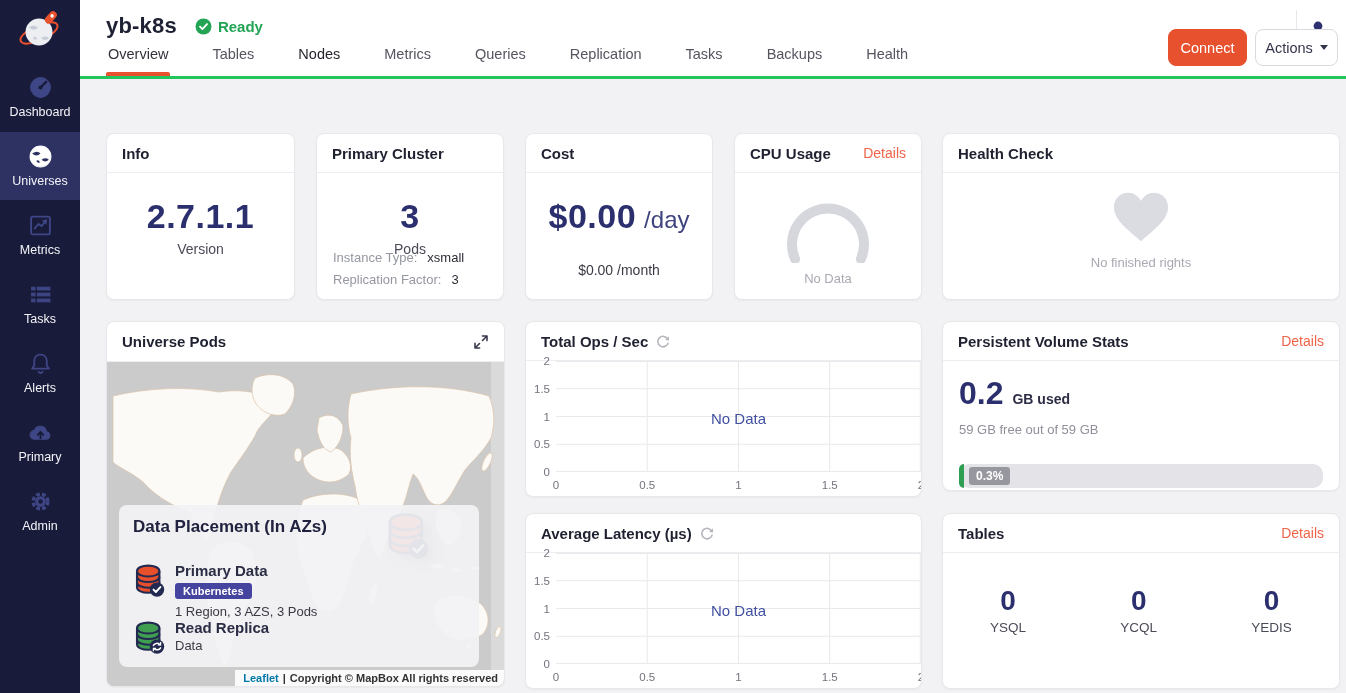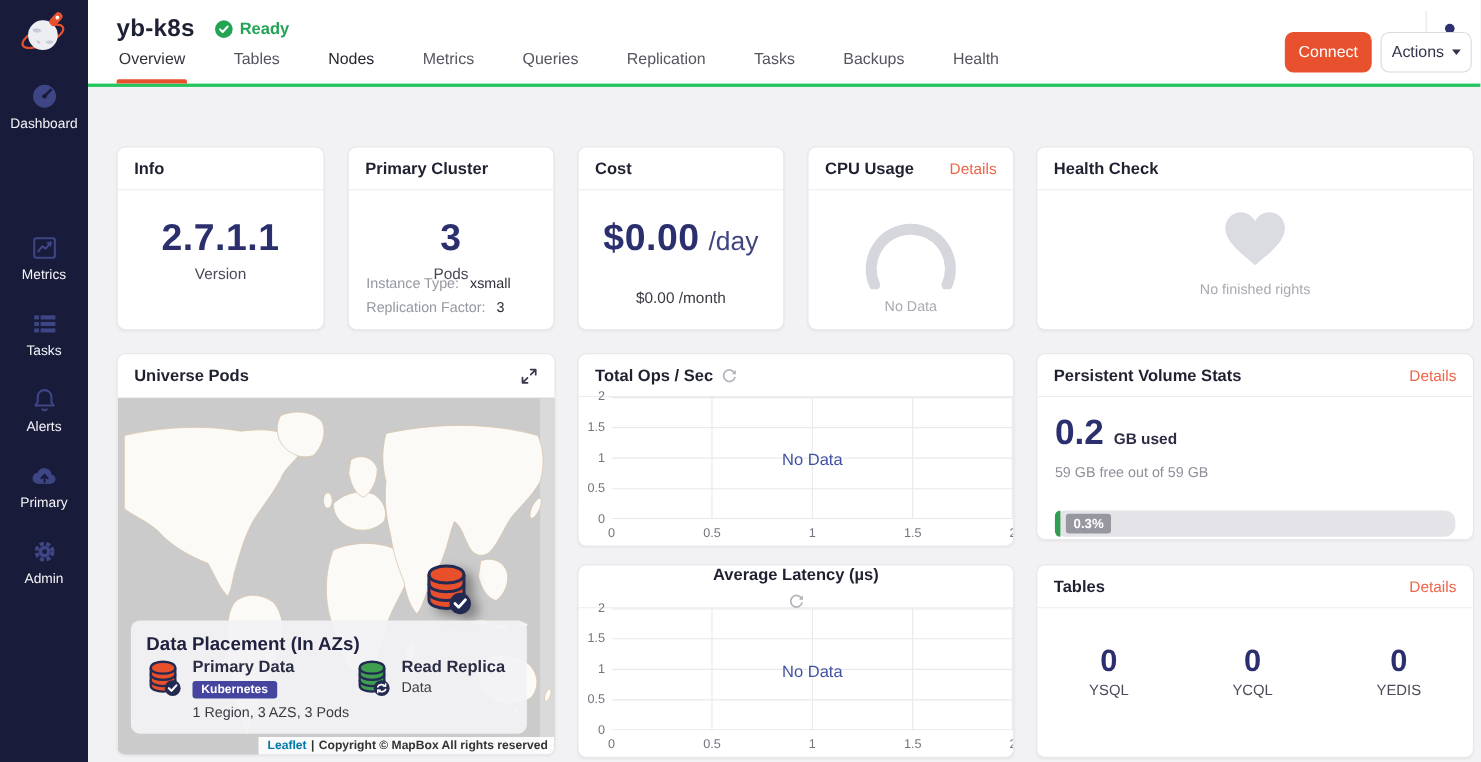--- a/index.html
+++ b/index.html
@@ -124,6 +124,13 @@
       <span class="nav-label">Dashboard</span>
     </div>
 
+    <div class="nav-item active" style="top:132px">
+      <svg class="nav-icon" viewBox="0 0 24 24">
+        <circle cx="12" cy="12" r="10" class="ic"></circle>
+        <path d="M4,9 q5,-3 8,0 q-4,4 -8,0z M13,15 q4,-2.5 7,0 q-3.5,3.5 -7,0z M8,16 q2.5,-1 3.5,1.5 q-2.5,1.5 -3.5,-1.5z" fill="#2d3263"></path>
+      </svg>
+      <span class="nav-label">Universes</span>
+    </div>
 
     <div class="nav-item" style="top:201px">
       <svg class="nav-icon" viewBox="0 0 24 24">

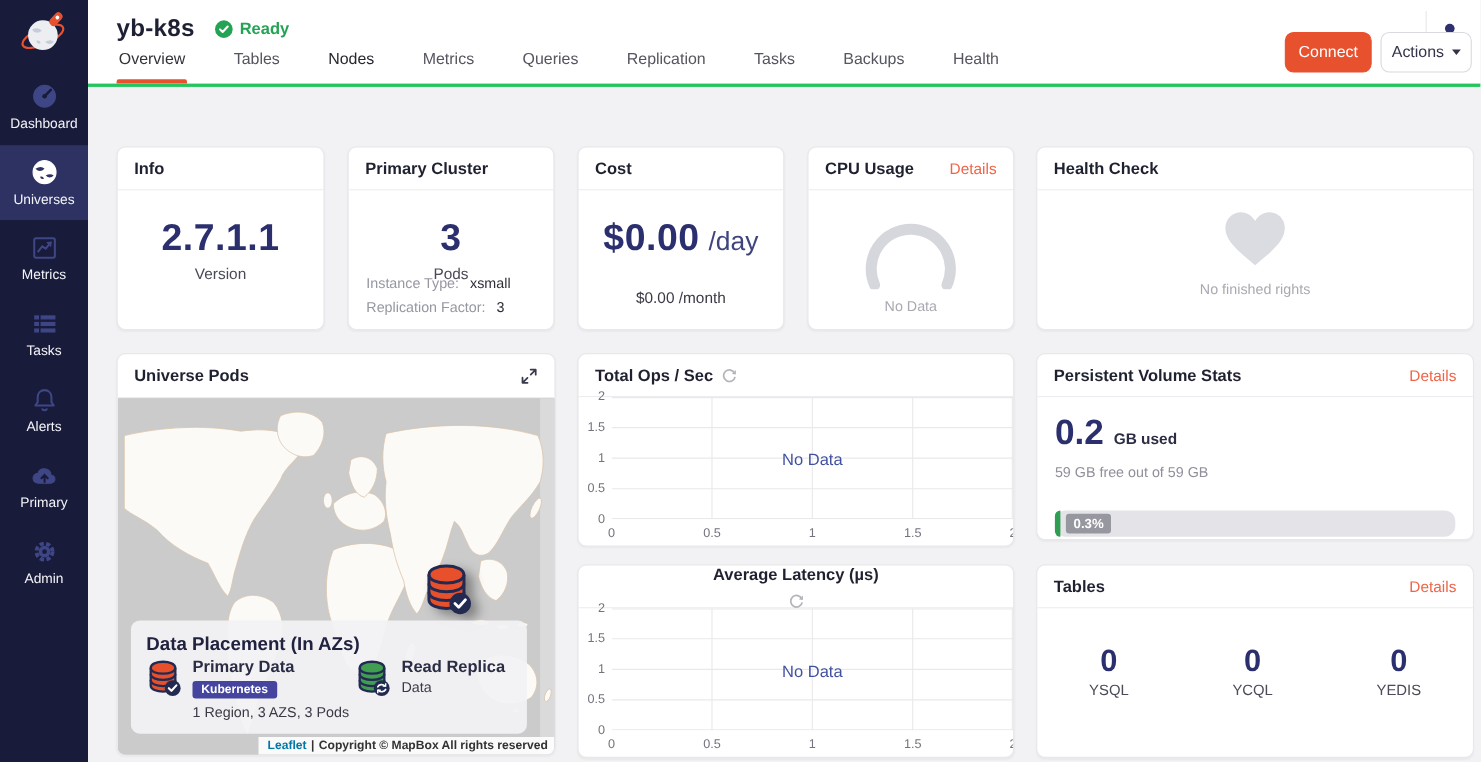--- a/index.html
+++ b/index.html
@@ -445,7 +445,7 @@
   </div>
 
   <div class="card" style="left:525px; top:513px; width:397px; height:176px;">
-    <div class="card-head" style="justify-content:flex-start; gap:8px;flex-direction:column;">
+    <div class="card-head" style="justify-content:flex-start; gap:8px;">
       <span class="card-title">Average Latency (µs)</span>
       <span class="refresh-icon">
         <svg width="14" height="14" viewBox="0 0 16 16">

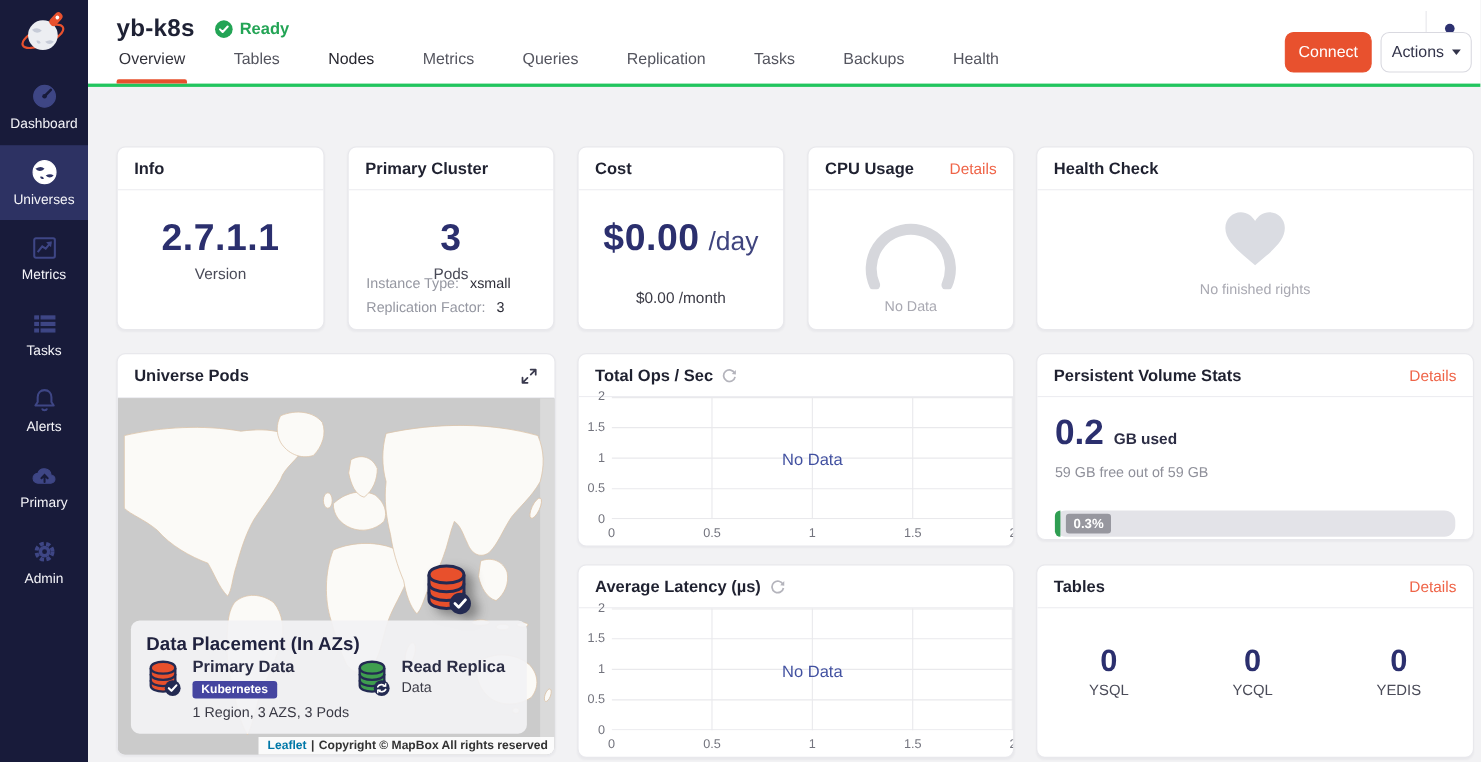--- a/index.html
+++ b/index.html
@@ -85,7 +85,7 @@
   .map-marker { position:absolute; left:277px; top:148px; width:46px; height:50px; filter:drop-shadow(7px 5px 5px rgba(40,40,40,.45)); }
   .map-legend { position:absolute; left:12px; bottom:20px; width:360px; background:rgba(242,242,244,.93); border-radius:8px; padding:12px 14px 12px 14px; }
   .legend-title { font-size:17px; font-weight:bold; color:#20223f; }
-  .legend-cols { display:flex; margin-top:2px; }
+  .legend-cols { display:flex; margin-top:25px;flex-direction:column; }
   .legend-col { display:flex; gap:10px; }
   .legend-col.first { width:190px; }
   .legend-name { font-size:15px; font-weight:bold; color:#2b2d45; }

